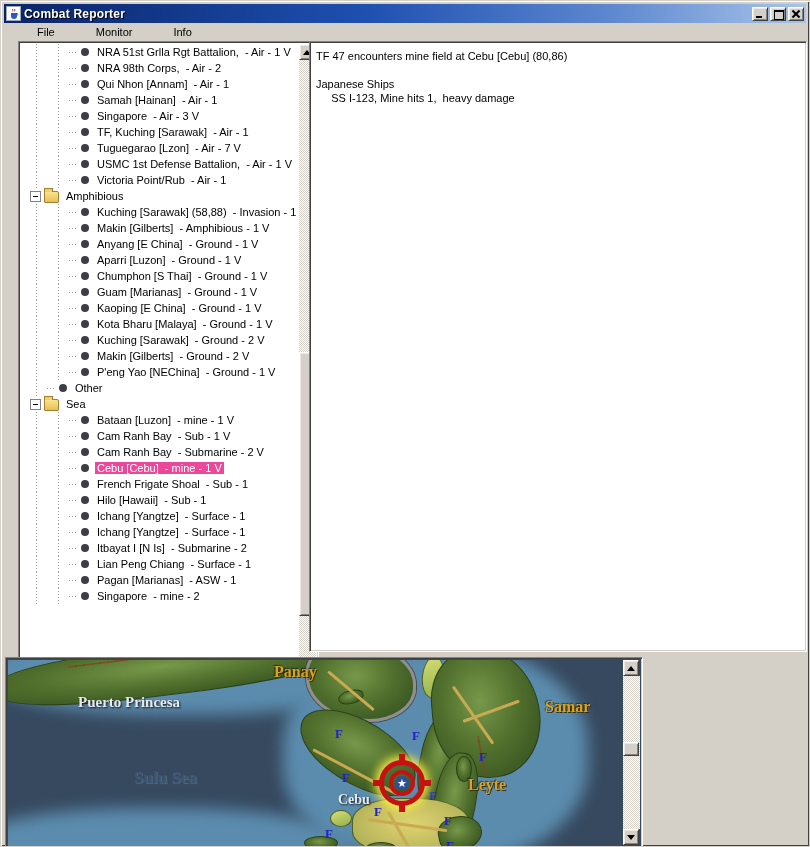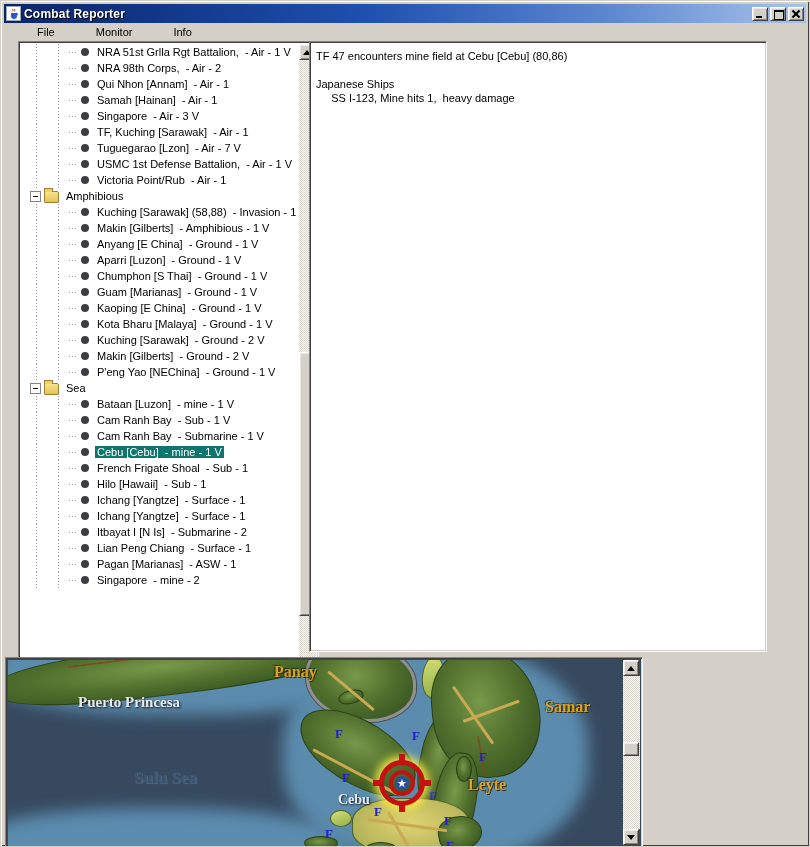--- a/index.html
+++ b/index.html
@@ -31,7 +31,7 @@
   .sunken{border:1px solid;border-color:#848284 #fff #fff #848284;
     box-shadow:inset 1px 1px 0 #404040, inset -1px -1px 0 #d4d0c8;}
   .tree-panel{position:absolute;left:4px;top:40px;width:301px;height:763px;background:#fff;margin-left:13px;}
-  .report-panel{position:absolute;left:308px;top:40px;width:458px;height:611px;background:#fff;overflow:hidden;}
+  .report-panel{position:absolute;left:308px;top:40px;width:498px;height:611px;background:#fff;overflow:hidden;}
   .report-panel pre{margin:0;padding:7px 6px;font-family:"Liberation Sans",sans-serif;
     font-size:11px;line-height:14px;white-space:pre;color:#000;}
   

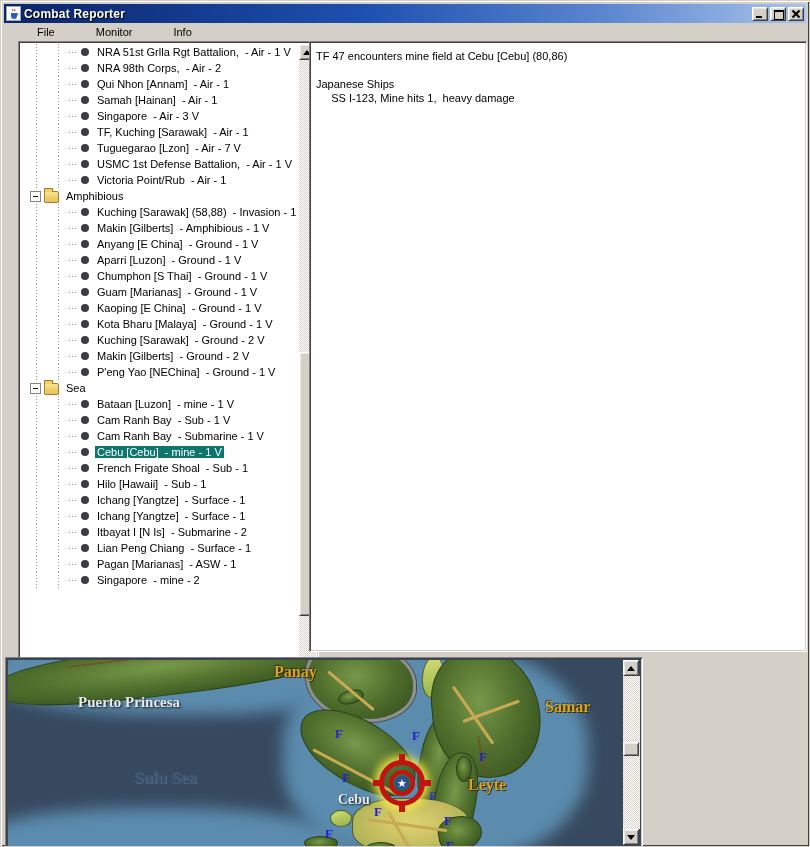--- a/index.html
+++ b/index.html
@@ -149,6 +149,7 @@
         <div class="tree-row"><span class="guide"></span><span class="guide"></span><span class="conn"></span><span class="bullet"></span><span class="tlabel">Kuching [Sarawak]  - Ground - 2 V</span></div>
         <div class="tree-row"><span class="guide"></span><span class="guide"></span><span class="conn"></span><span class="bullet"></span><span class="tlabel">Makin [Gilberts]  - Ground - 2 V</span></div>
         <div class="tree-row"><span class="guide"></span><span class="guide"></span><span class="conn"></span><span class="bullet"></span><span class="tlabel">P'eng Yao [NEChina]  - Ground - 1 V</span></div>
+        <div class="tree-row"><span class="guide"></span><span class="conn"></span><span class="bullet"></span><span class="tlabel">Other</span></div>
         <div class="tree-row"><span class="expander"></span><span class="folder"></span><span class="tlabel">Sea</span></div>
         <div class="tree-row"><span class="guide"></span><span class="guide"></span><span class="conn"></span><span class="bullet"></span><span class="tlabel">Bataan [Luzon]  - mine - 1 V</span></div>
         <div class="tree-row"><span class="guide"></span><span class="guide"></span><span class="conn"></span><span class="bullet"></span><span class="tlabel">Cam Ranh Bay  - Sub - 1 V</span></div>

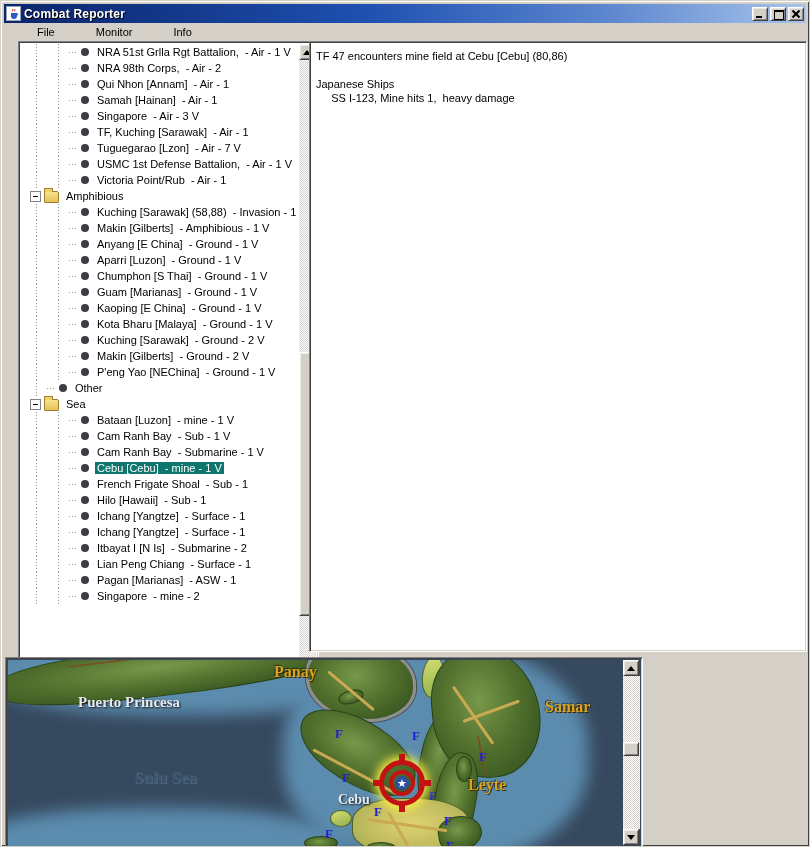--- a/index.html
+++ b/index.html
@@ -153,7 +153,7 @@
         <div class="tree-row"><span class="expander"></span><span class="folder"></span><span class="tlabel">Sea</span></div>
         <div class="tree-row"><span class="guide"></span><span class="guide"></span><span class="conn"></span><span class="bullet"></span><span class="tlabel">Bataan [Luzon]  - mine - 1 V</span></div>
         <div class="tree-row"><span class="guide"></span><span class="guide"></span><span class="conn"></span><span class="bullet"></span><span class="tlabel">Cam Ranh Bay  - Sub - 1 V</span></div>
-        <div class="tree-row"><span class="guide"></span><span class="guide"></span><span class="conn"></span><span class="bullet"></span><span class="tlabel">Cam Ranh Bay  - Submarine - 1 V</span></div>
+        <div class="tree-row"><span class="guide"></span><span class="guide"></span><span class="conn"></span><span class="bullet"></span><span class="tlabel">Cam Ranh Bay  - Submarine - 2 V</span></div>
         <div class="tree-row sel"><span class="guide"></span><span class="guide"></span><span class="conn"></span><span class="bullet"></span><span class="tlabel">Cebu [Cebu]  - mine - 1 V</span></div>
         <div class="tree-row"><span class="guide"></span><span class="guide"></span><span class="conn"></span><span class="bullet"></span><span class="tlabel">French Frigate Shoal  - Sub - 1</span></div>
         <div class="tree-row"><span class="guide"></span><span class="guide"></span><span class="conn"></span><span class="bullet"></span><span class="tlabel">Hilo [Hawaii]  - Sub - 1</span></div>

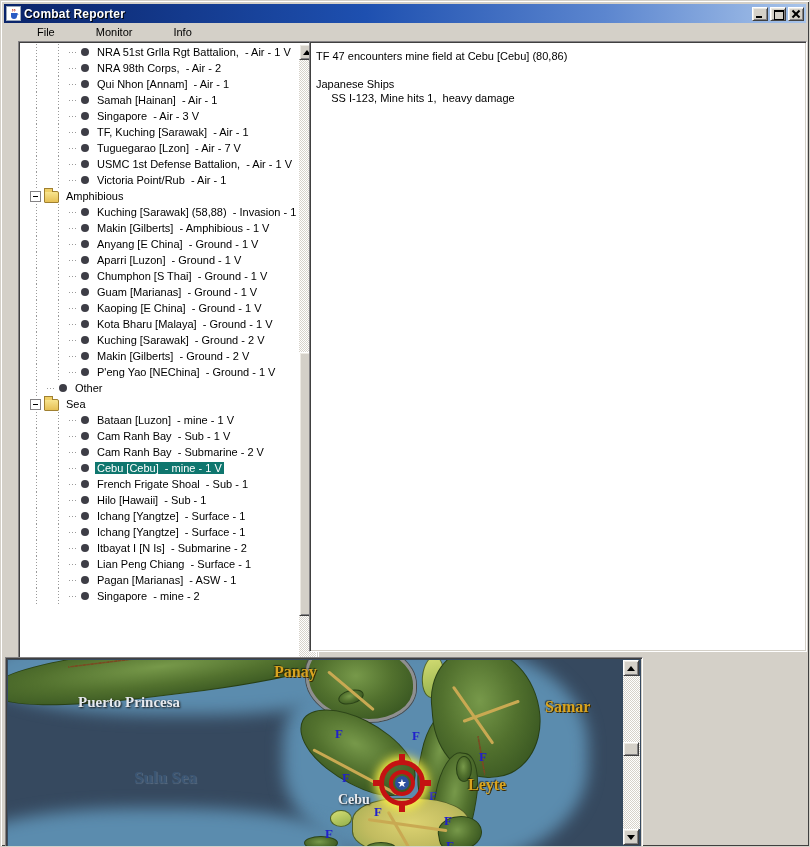--- a/index.html
+++ b/index.html
@@ -51,7 +51,7 @@
   .folder::before{content:"";position:absolute;top:-4px;left:-1px;width:7px;height:3px;background:#f0d067;
     border:1px solid #a08030;border-bottom:none;}
   .tlabel{padding:0 2px;}
-  .tree-row.sel .tlabel{background:#0f766e;color:#fff;}
+  .tree-row.sel .tlabel{background:#ec4899;color:#fff;}
   
   .track{background:#fff;background-image:conic-gradient(#d6d2ca 25%,#fff 0 50%,#d6d2ca 0 75%,#fff 0);
     background-size:2px 2px;}

